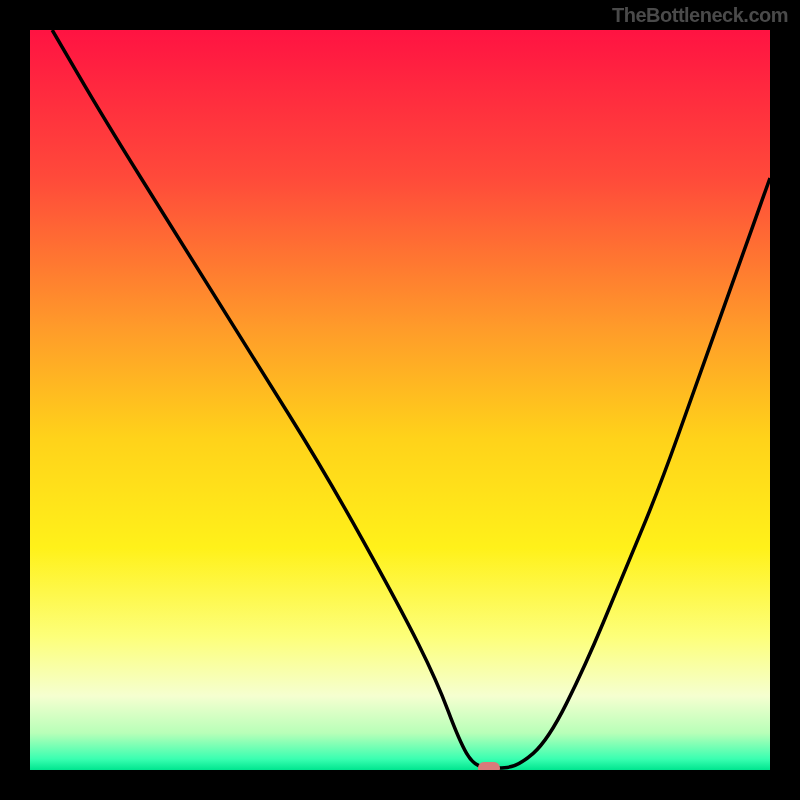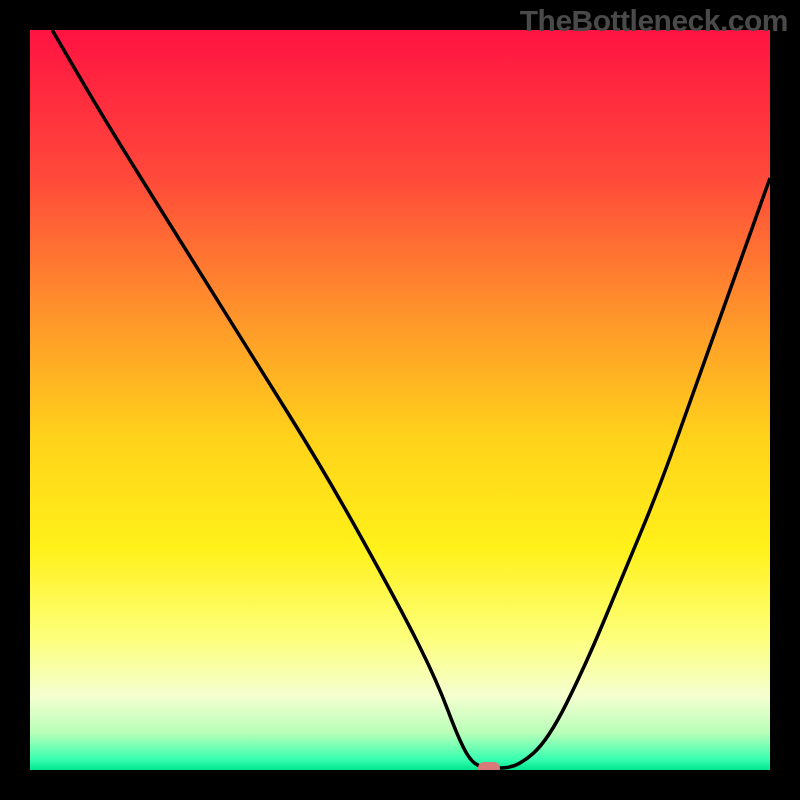--- a/index.html
+++ b/index.html
@@ -24,7 +24,7 @@
     top: 4px;
     right: 12px;
     color: #4a4a4a;
-    font-size: 30px;
+    font-size: 20px;
     font-weight: bold;
     letter-spacing: -0.5px;
     z-index: 10;

